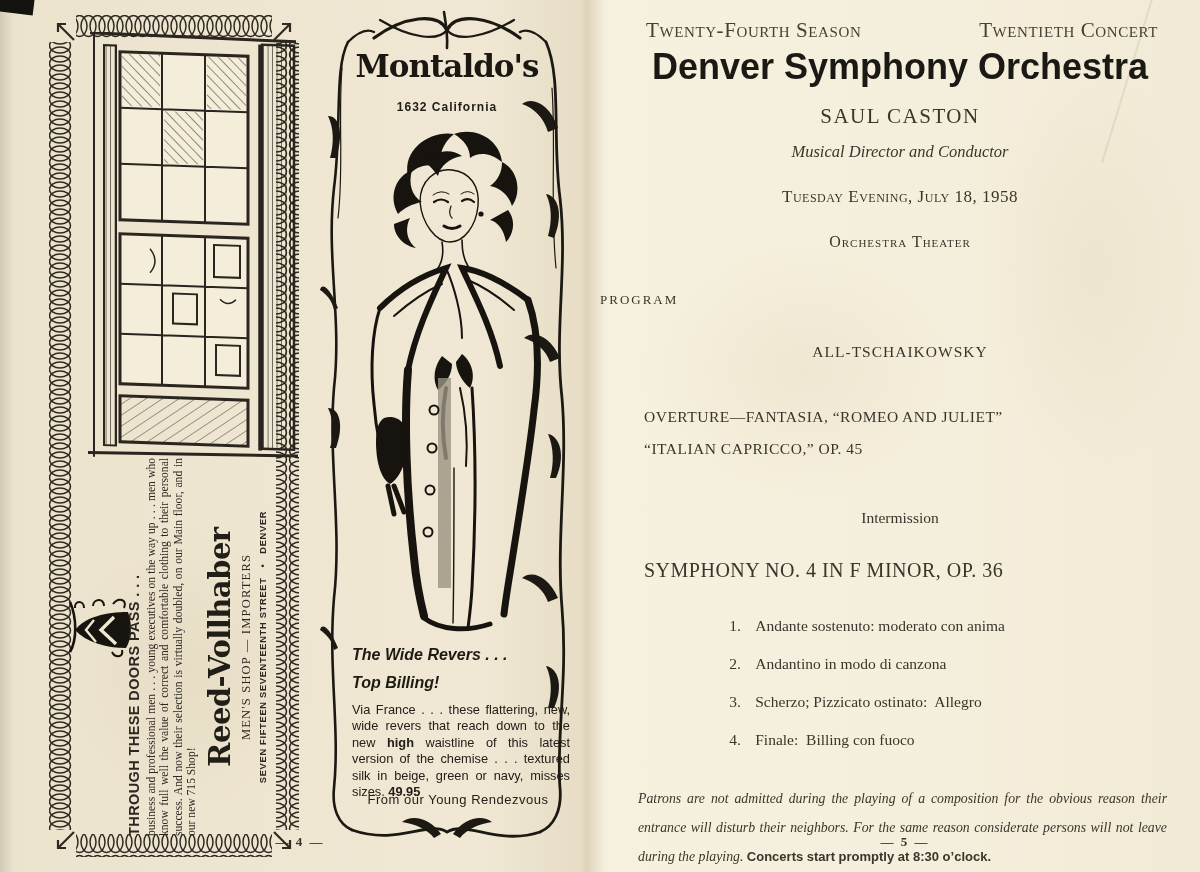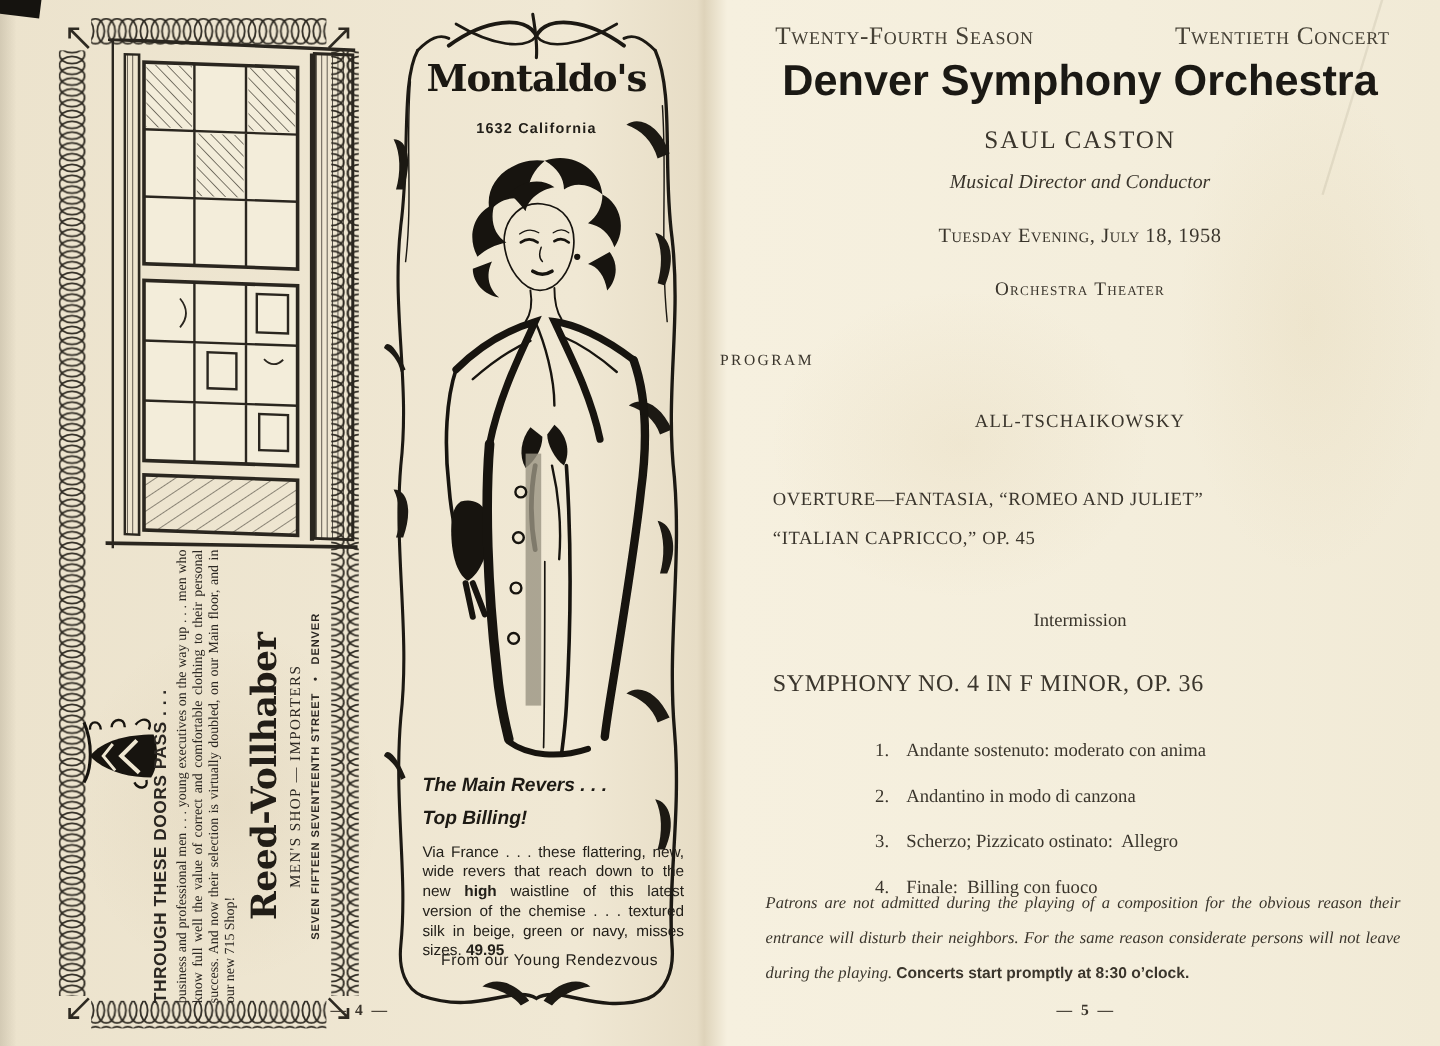--- a/index.html
+++ b/index.html
@@ -259,7 +259,7 @@
     </svg>
   </div>
 
-  <div class="abs mont-h1">The Main Revers . . .</div>
+  <div class="abs mont-h1">The Wide Revers . . .</div>
   <div class="abs mont-h2">Top Billing!</div>
   <div class="abs mont-body"><span>Via France . . . these flattering, new, wide revers that reach down to the new </span><b>high</b><span> waistline of this latest version of the chemise . . . textured silk in beige, green or navy, misses sizes.  </span><b>49.95</b></div>
   <div class="abs mont-foot center">From our Young Rendezvous</div>

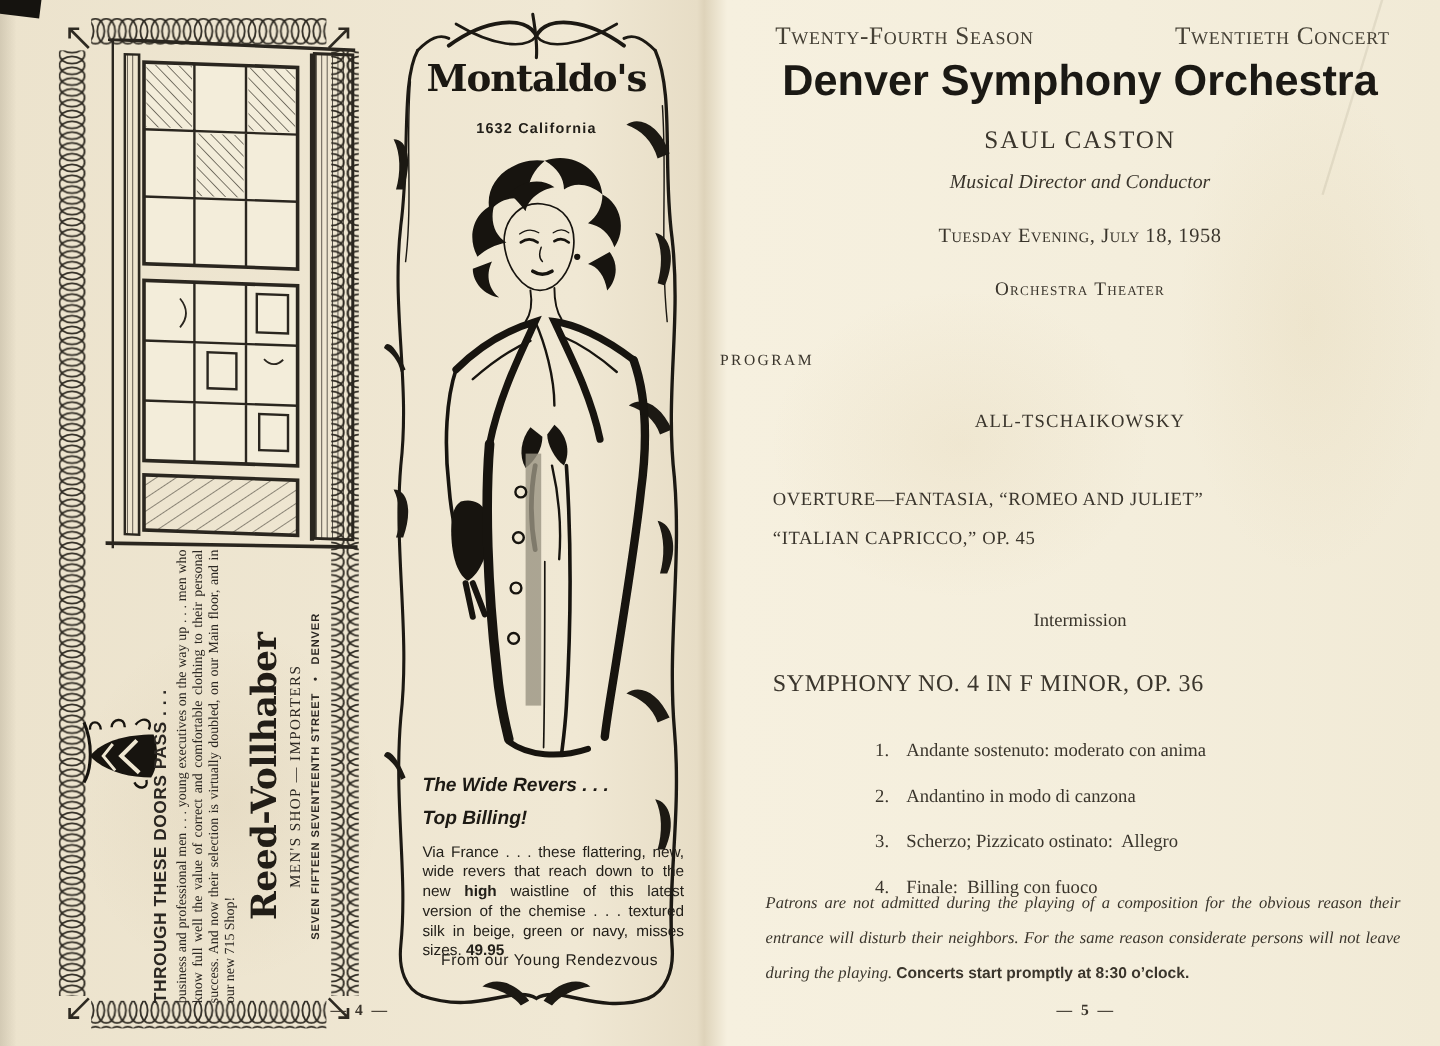--- a/index.html
+++ b/index.html
@@ -73,7 +73,7 @@
   .rp .movement{position:absolute;left:106px;font-size:15.5px;color:#3a352c;white-space:pre-wrap;}
   .rp .movement .num{display:inline-block;width:26px;}
   .mv1{top:599px;} .mv2{top:637px;} .mv3{top:675px;} .mv4{top:713px;}
-  .rp .notice{position:absolute;top:738px;left:38px;right:33px;font-style:italic;font-size:13.8px;line-height:29px;text-align:justify;color:#3a352c;}
+  .rp .notice{position:absolute;top:784px;left:38px;right:33px;font-style:italic;font-size:13.8px;line-height:29px;text-align:justify;color:#3a352c;}
   .rp .notice .bold-note{font-style:normal;font-weight:bold;font-family:"Liberation Sans","DejaVu Sans",sans-serif;font-size:13px;}
 </style>
 </head>

